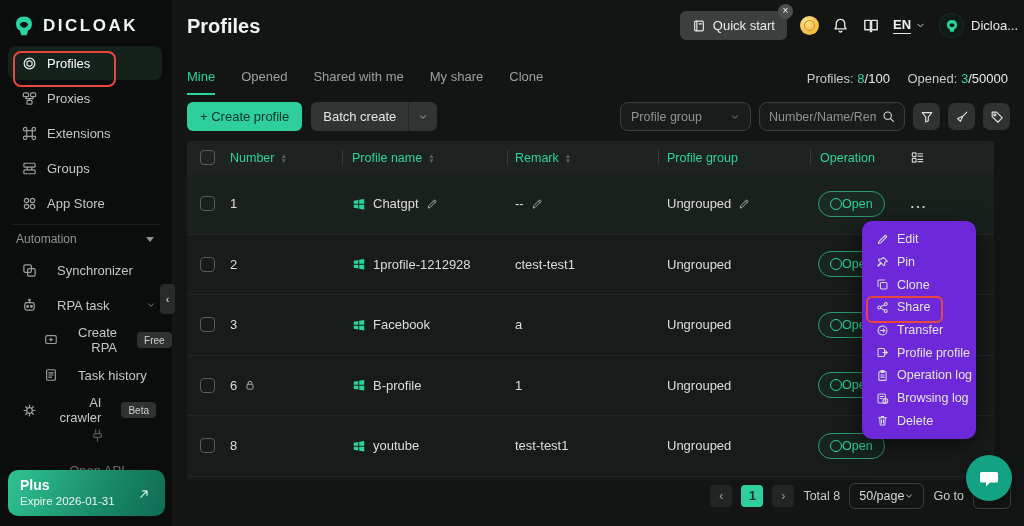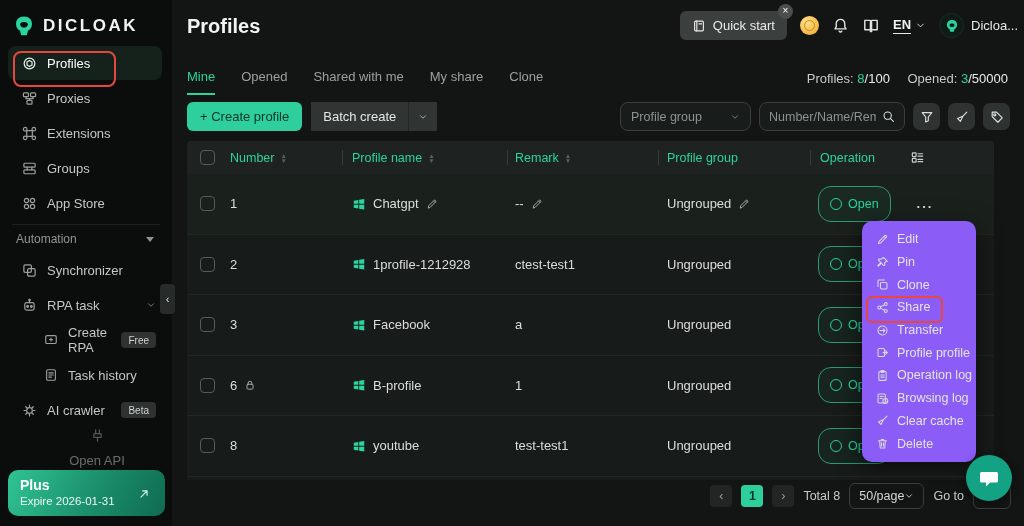--- a/index.html
+++ b/index.html
@@ -70,7 +70,7 @@
   .toolbar { position:absolute; left:15px; right:14px; top:102px; display:flex; align-items:center; }
   .btn-create { height:29px; background:#2ecf9d; color:#0c3527; font-size:13px; border-radius:6px;
     padding:0 13px; display:flex; align-items:center; cursor:pointer; font-weight:500; }
-  .btn-batch { margin-left:9px; height:29px; background:#303533; color:#e4e7e5; border-radius:0;
+  .btn-batch { margin-left:9px; height:29px; background:#303533; color:#e4e7e5; border-radius:6px;
     display:flex; align-items:center; font-size:13px; cursor:pointer; }
   .batch-main { padding:0 12px; }
   .batch-divider { width:1px; height:29px; background:#23282 6; background:#232826; }

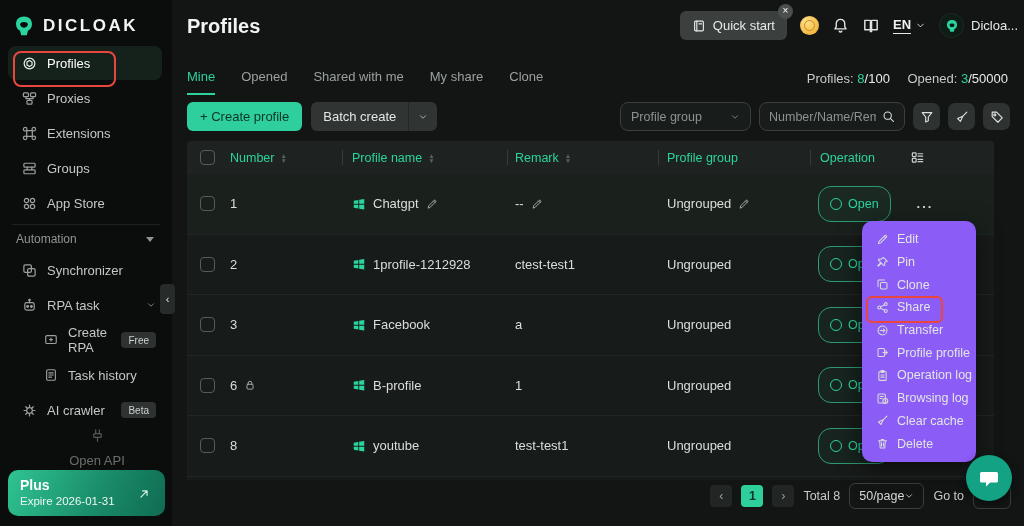--- a/index.html
+++ b/index.html
@@ -100,8 +100,8 @@
   .pencil { color:#a8aeaa; cursor:pointer; }
   .lock { color:#a8aeaa; }
   .op-cell { grid-column:6 / span 3; display:flex; align-items:center; gap:26px; padding-left:8px; }
-  .btn-open { height:36px; padding:0 11px; border:1px solid #2d9a72; color:#2bd39e; border-radius:13px;
-    background:rgba(43,211,158,0.05); display:flex; align-items:center; gap:6px; font-size:12.5px; cursor:pointer; }
+  .btn-open { height:26px; padding:0 11px; border:1px solid #2d9a72; color:#2bd39e; border-radius:13px;
+    background:rgba(43,211,158,0.05); display:flex; align-items:center; gap:0; font-size:12.5px; cursor:pointer; }
   .sphere { width:12px; height:12px; border-radius:50%; background:radial-gradient(circle at 35% 30%, #3d4643, #10171 4, #101714); border:1px solid #2bd39e; }
   .more { color:#d6d9d6; letter-spacing:2px; font-weight:bold; cursor:pointer; }
   .cols-icon { color:#c9cecb; cursor:pointer; }

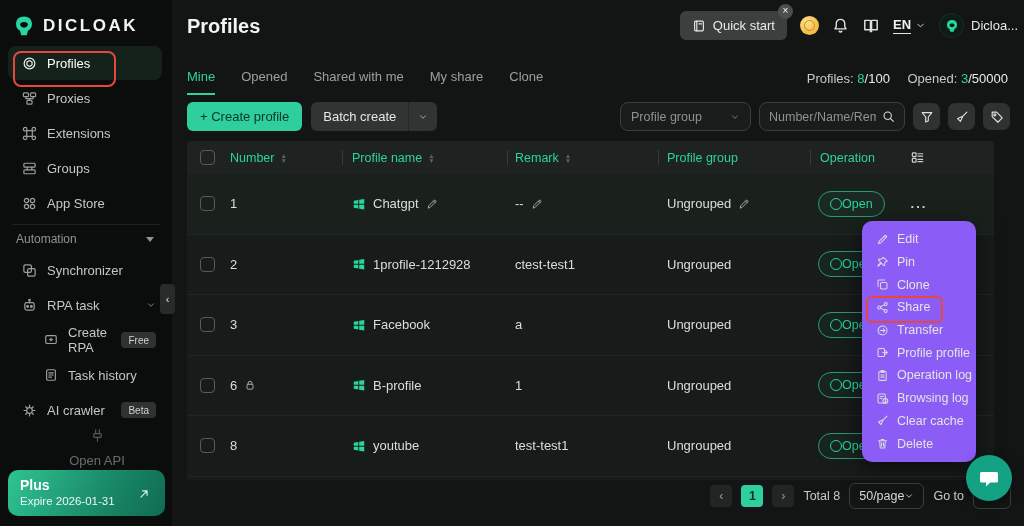--- a/index.html
+++ b/index.html
@@ -114,7 +114,7 @@
   .goto-input { width:38px; height:25px; border:1px solid #3a3f3d; border-radius:6px; background:transparent; outline:none; color:#d9dcda; text-align:center; font-family:"Liberation Sans",sans-serif; }
 
   
-  .context-menu { position:absolute; left:862px; top:221px; width:114px; padding:7px 0; background:#8b5cf6;
+  .context-menu { position:absolute; left:862px; top:221px; width:114px; padding:7px 0; background:#6d28d9;
     border-radius:10px; box-shadow:0 6px 24px rgba(0,0,0,.55); z-index:20; }
   .menu-item { height:22.7px; display:flex; align-items:center; gap:8px; padding-left:14px; font-size:12.5px; color:#e2e5e3; cursor:pointer; }
   .menu-item .mico { color:#d8dbd8; }

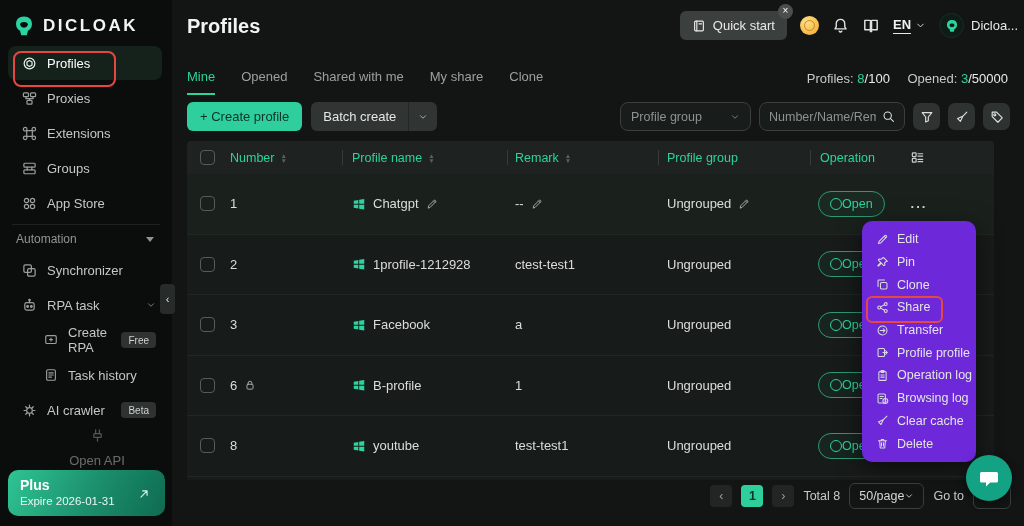--- a/index.html
+++ b/index.html
@@ -25,7 +25,7 @@
   .side-divider { height:1px; background:#1d211f; margin:4px 12px 0 12px; }
   .section-row { display:flex; align-items:center; height:28px; padding:0 18px 0 16px; color:#8f9592; font-size:12px; }
   .caret-down { width:0; height:0; margin-left:auto; border-left:4px solid transparent; border-right:4px solid transparent; border-top:5px solid #8f9592; }
-  .tool-item { display:flex; align-items:center; gap:10px; height:34px; margin-bottom:1px; padding-left:22px; color:#c3c8c5; cursor:pointer; }
+  .tool-item { display:flex; align-items:center; gap:20px; height:34px; margin-bottom:1px; padding-left:22px; color:#c3c8c5; cursor:pointer;text-align:right; }
   .tool-item .nico { color:#9aa09c; }
   .tool-item.indent { padding-left:44px; }
   .tool-item.dim { opacity:.5;flex-direction:column; }

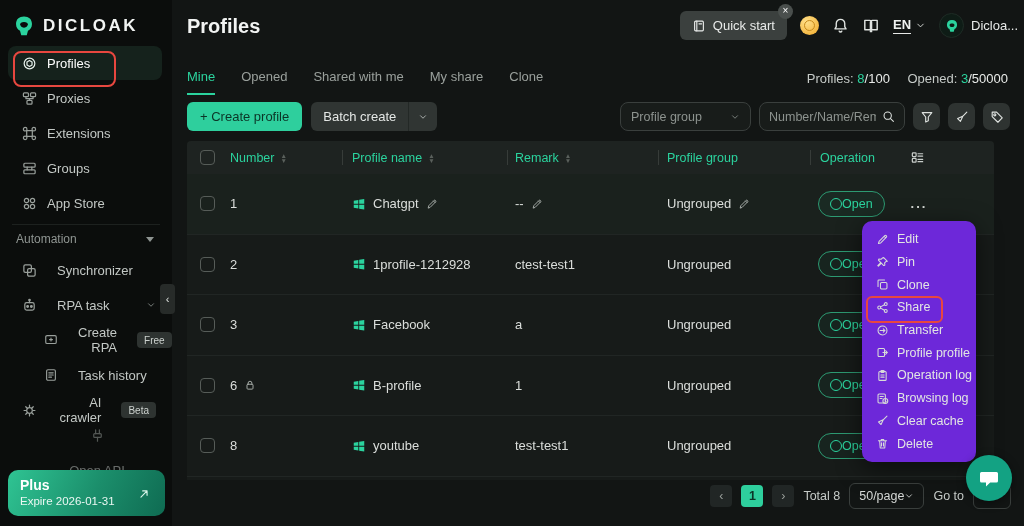--- a/index.html
+++ b/index.html
@@ -696,14 +696,6 @@
   <div class="menu-item">
       <span class="mico">
         <svg class="ic" width="13" height="13" viewBox="0 0 16 16">
-          <path d="M13.5 2.5l-5 5M8.8 7.2L3 9.8 6.2 13l2.6-5.5z"></path>
-        </svg>
-      </span>
-      <span>Clear cache</span>
-    </div>
-  <div class="menu-item">
-      <span class="mico">
-        <svg class="ic" width="13" height="13" viewBox="0 0 16 16">
           <path d="M3 4.5h10M6.5 4.5V3h3v1.5M4.5 4.5l.7 9h5.6l.7-9M6.8 7v4M9.2 7v4"></path>
         </svg>
       </span>

